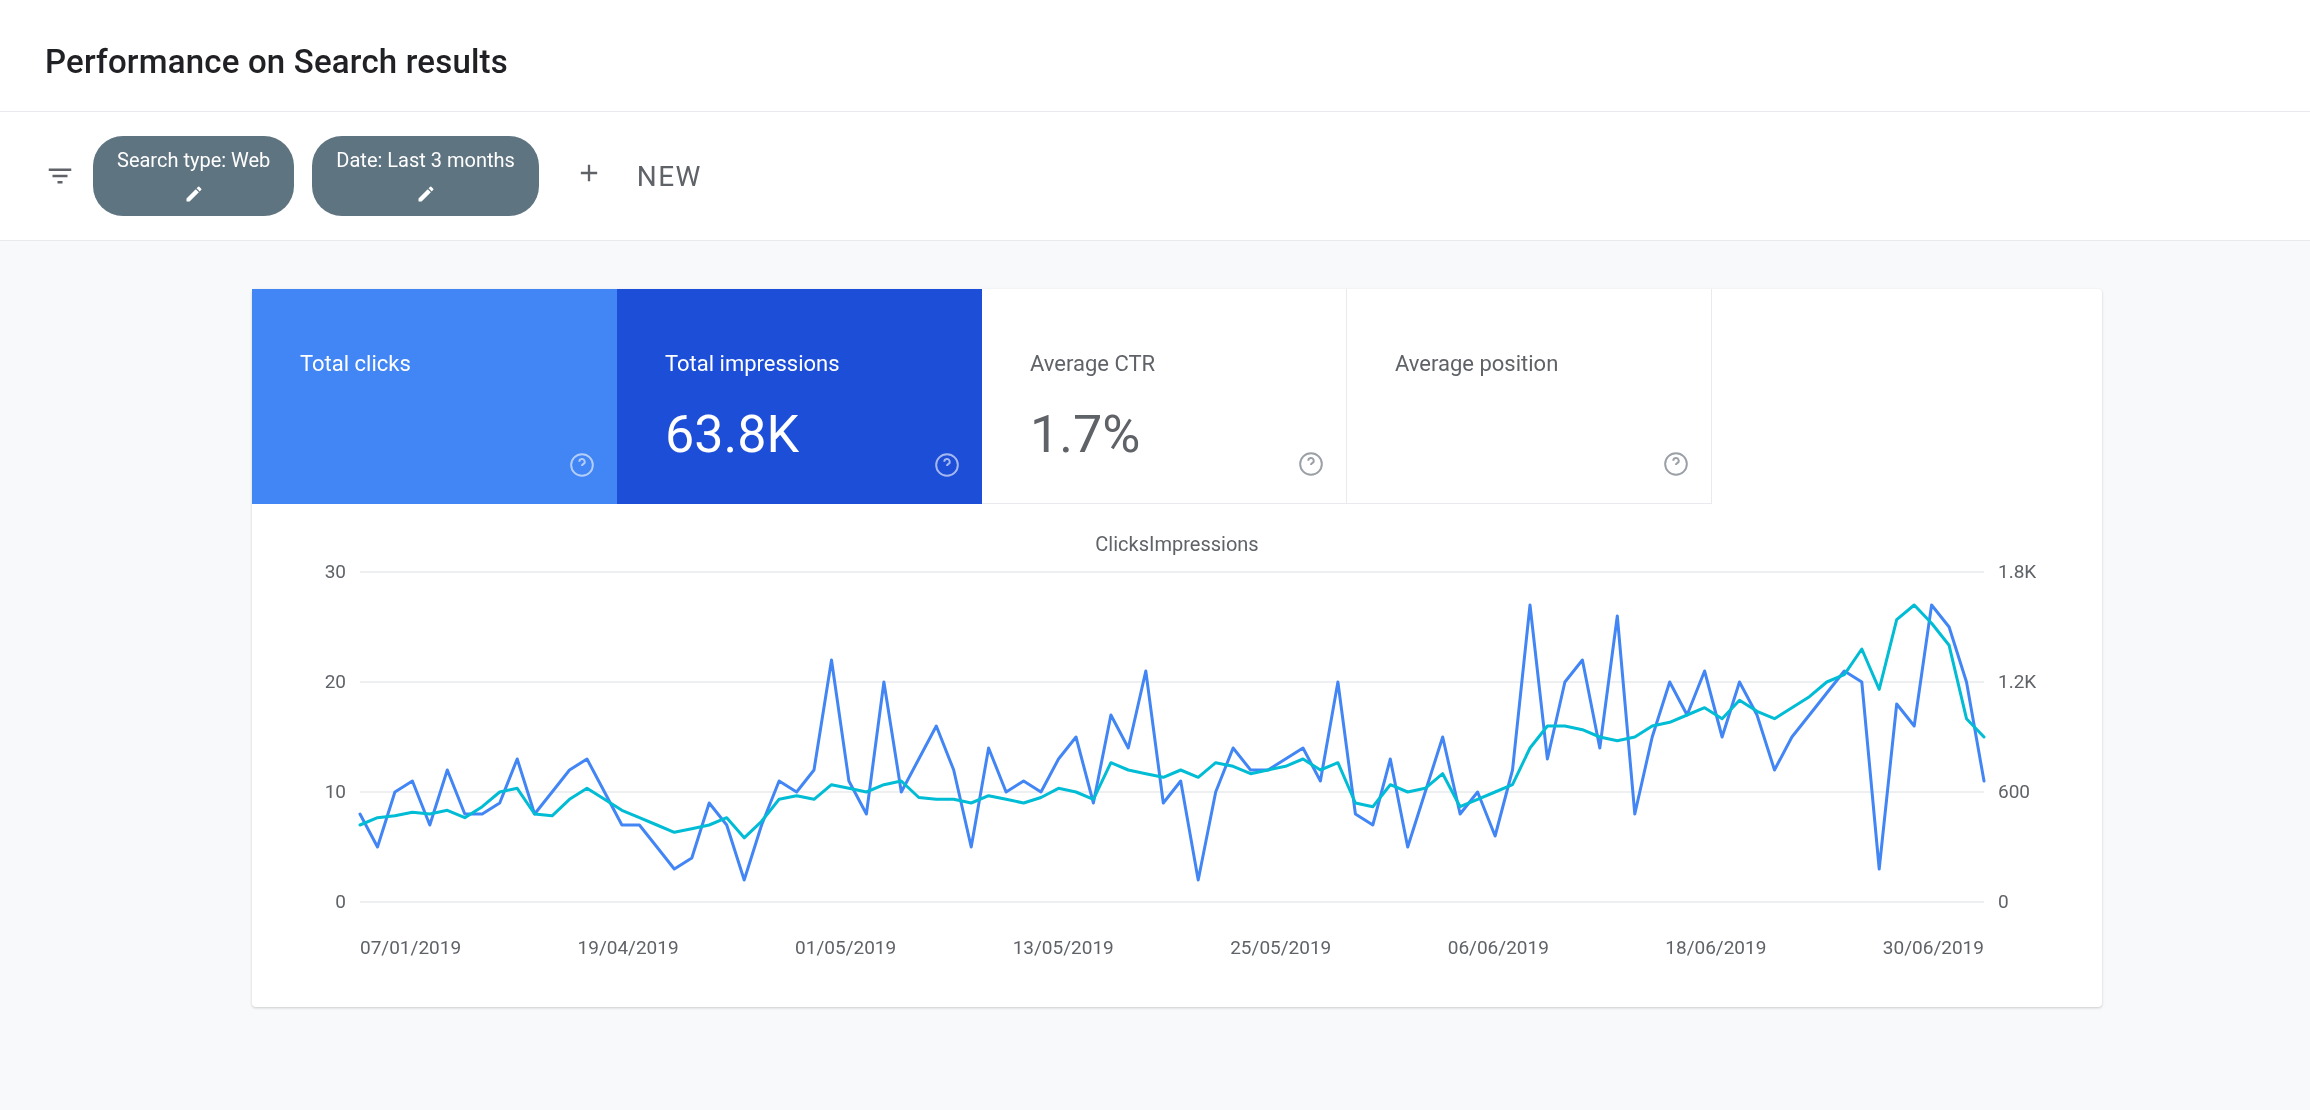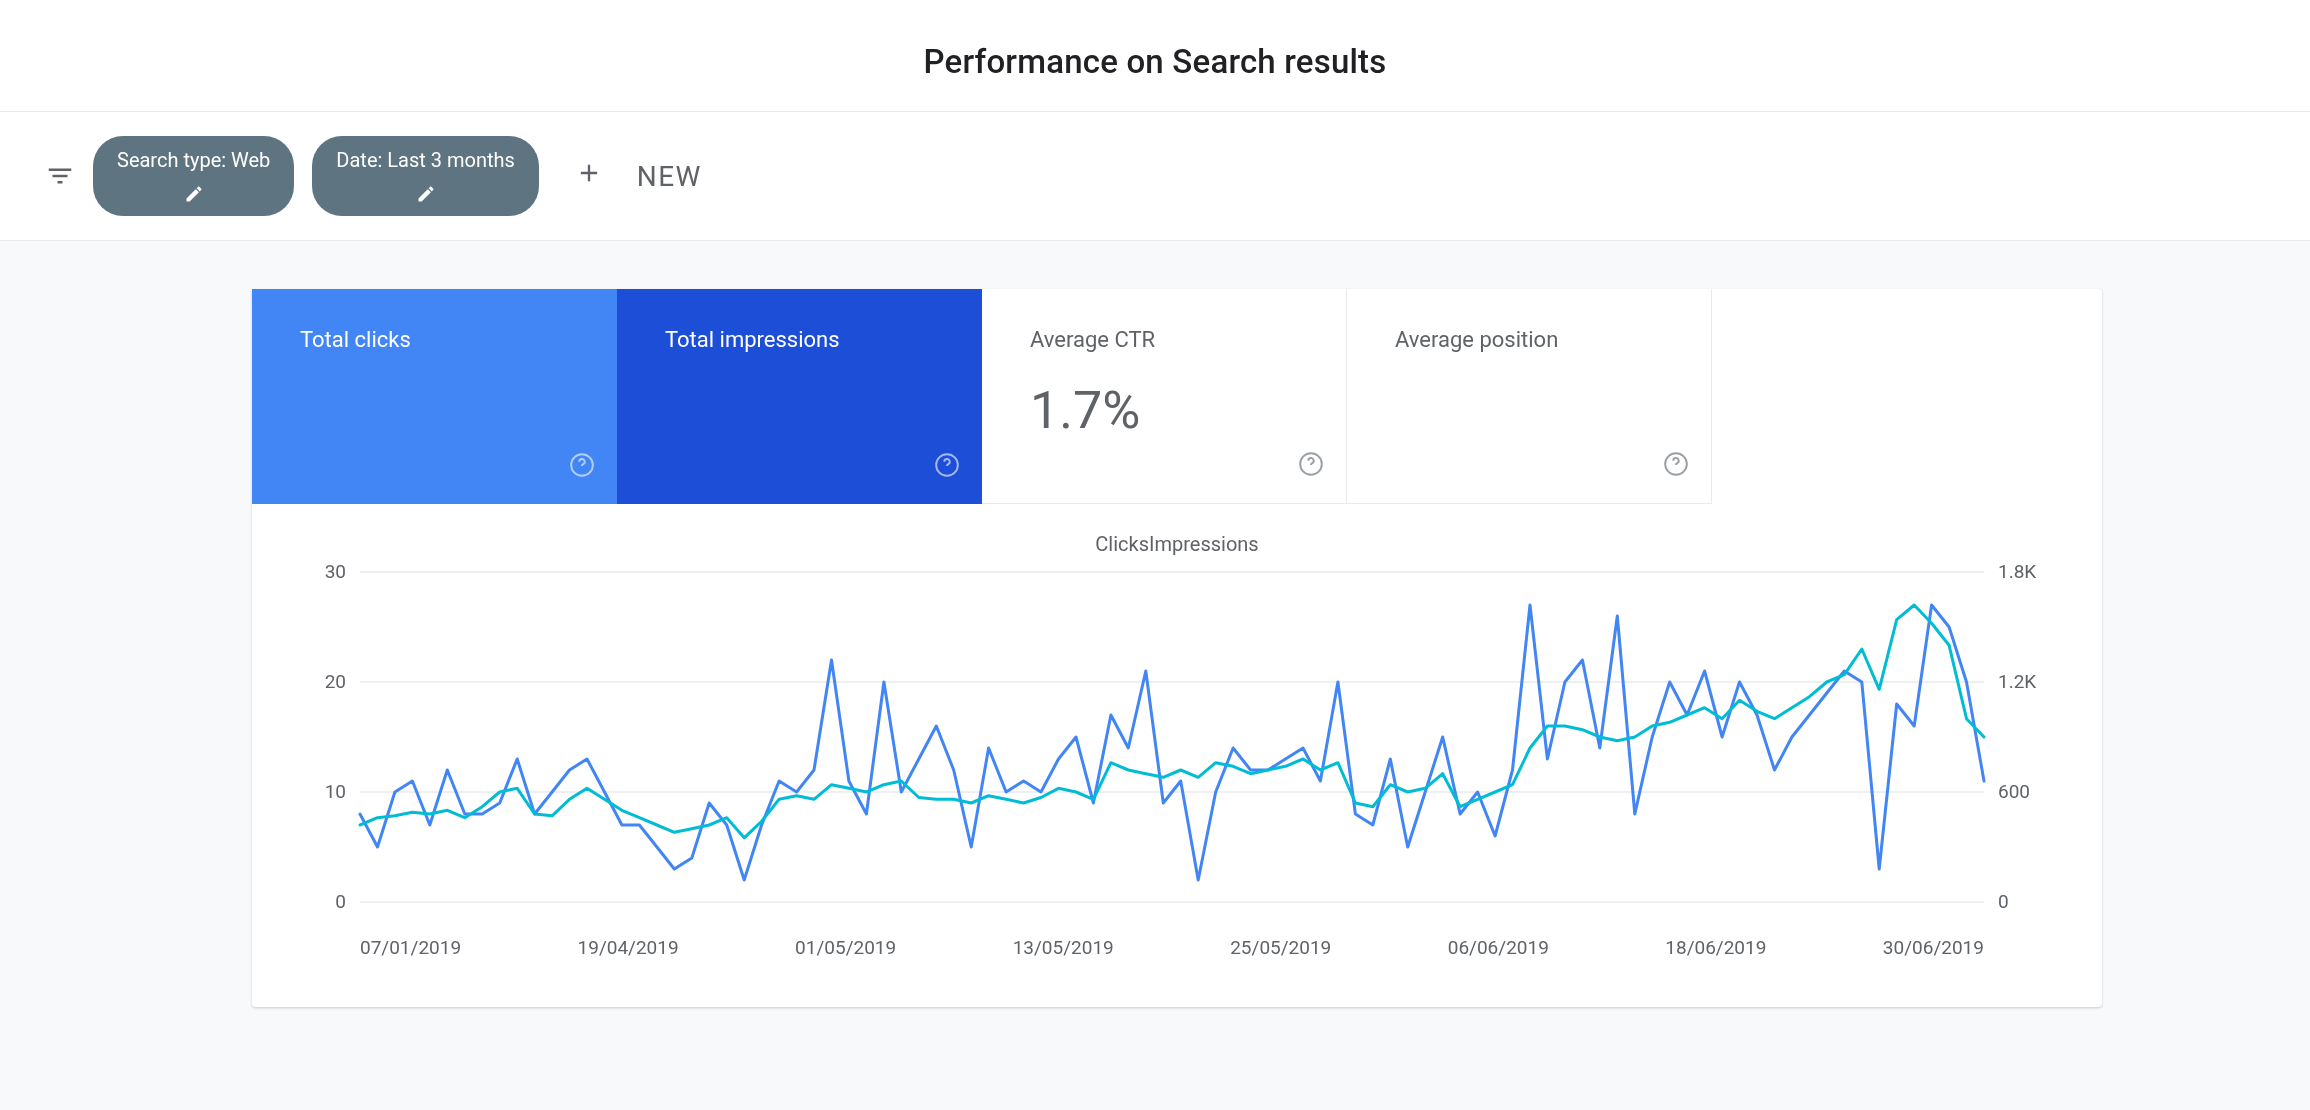--- a/index.html
+++ b/index.html
@@ -12,7 +12,6 @@
   .header {
     padding: 42px 45px 30px 45px;
     border-bottom: 1px solid #e8eaed;
-    text-align: center;
   }
   .page-title {
     font-size: 33px;

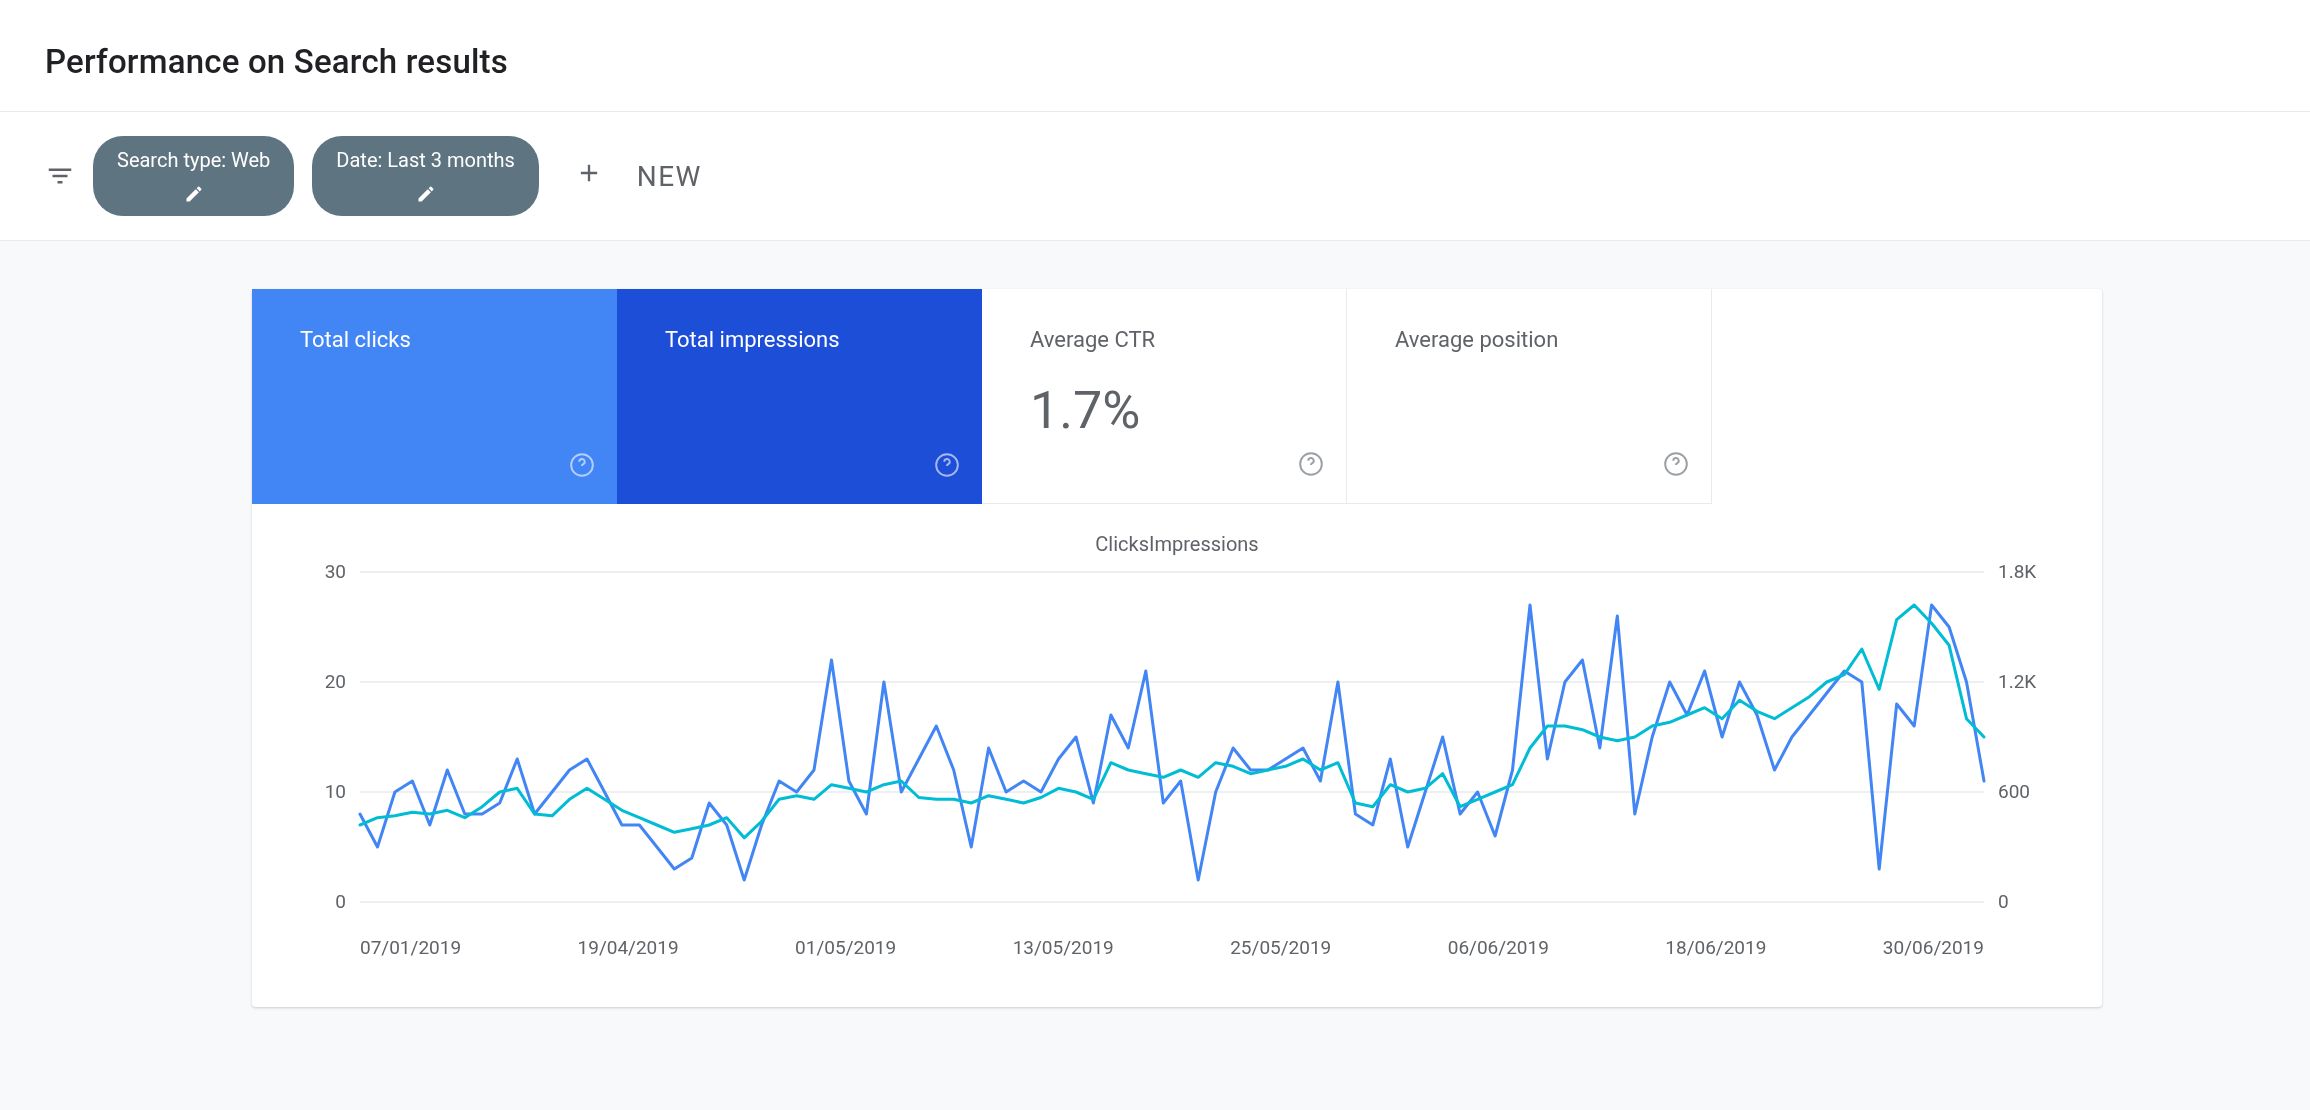--- a/index.html
+++ b/index.html
@@ -79,6 +79,7 @@
   .metric-label {
     font-size: 22px;
     font-weight: 400;
+    margin-top: 24px;
   }
   .metric-value {
     font-size: 52px;

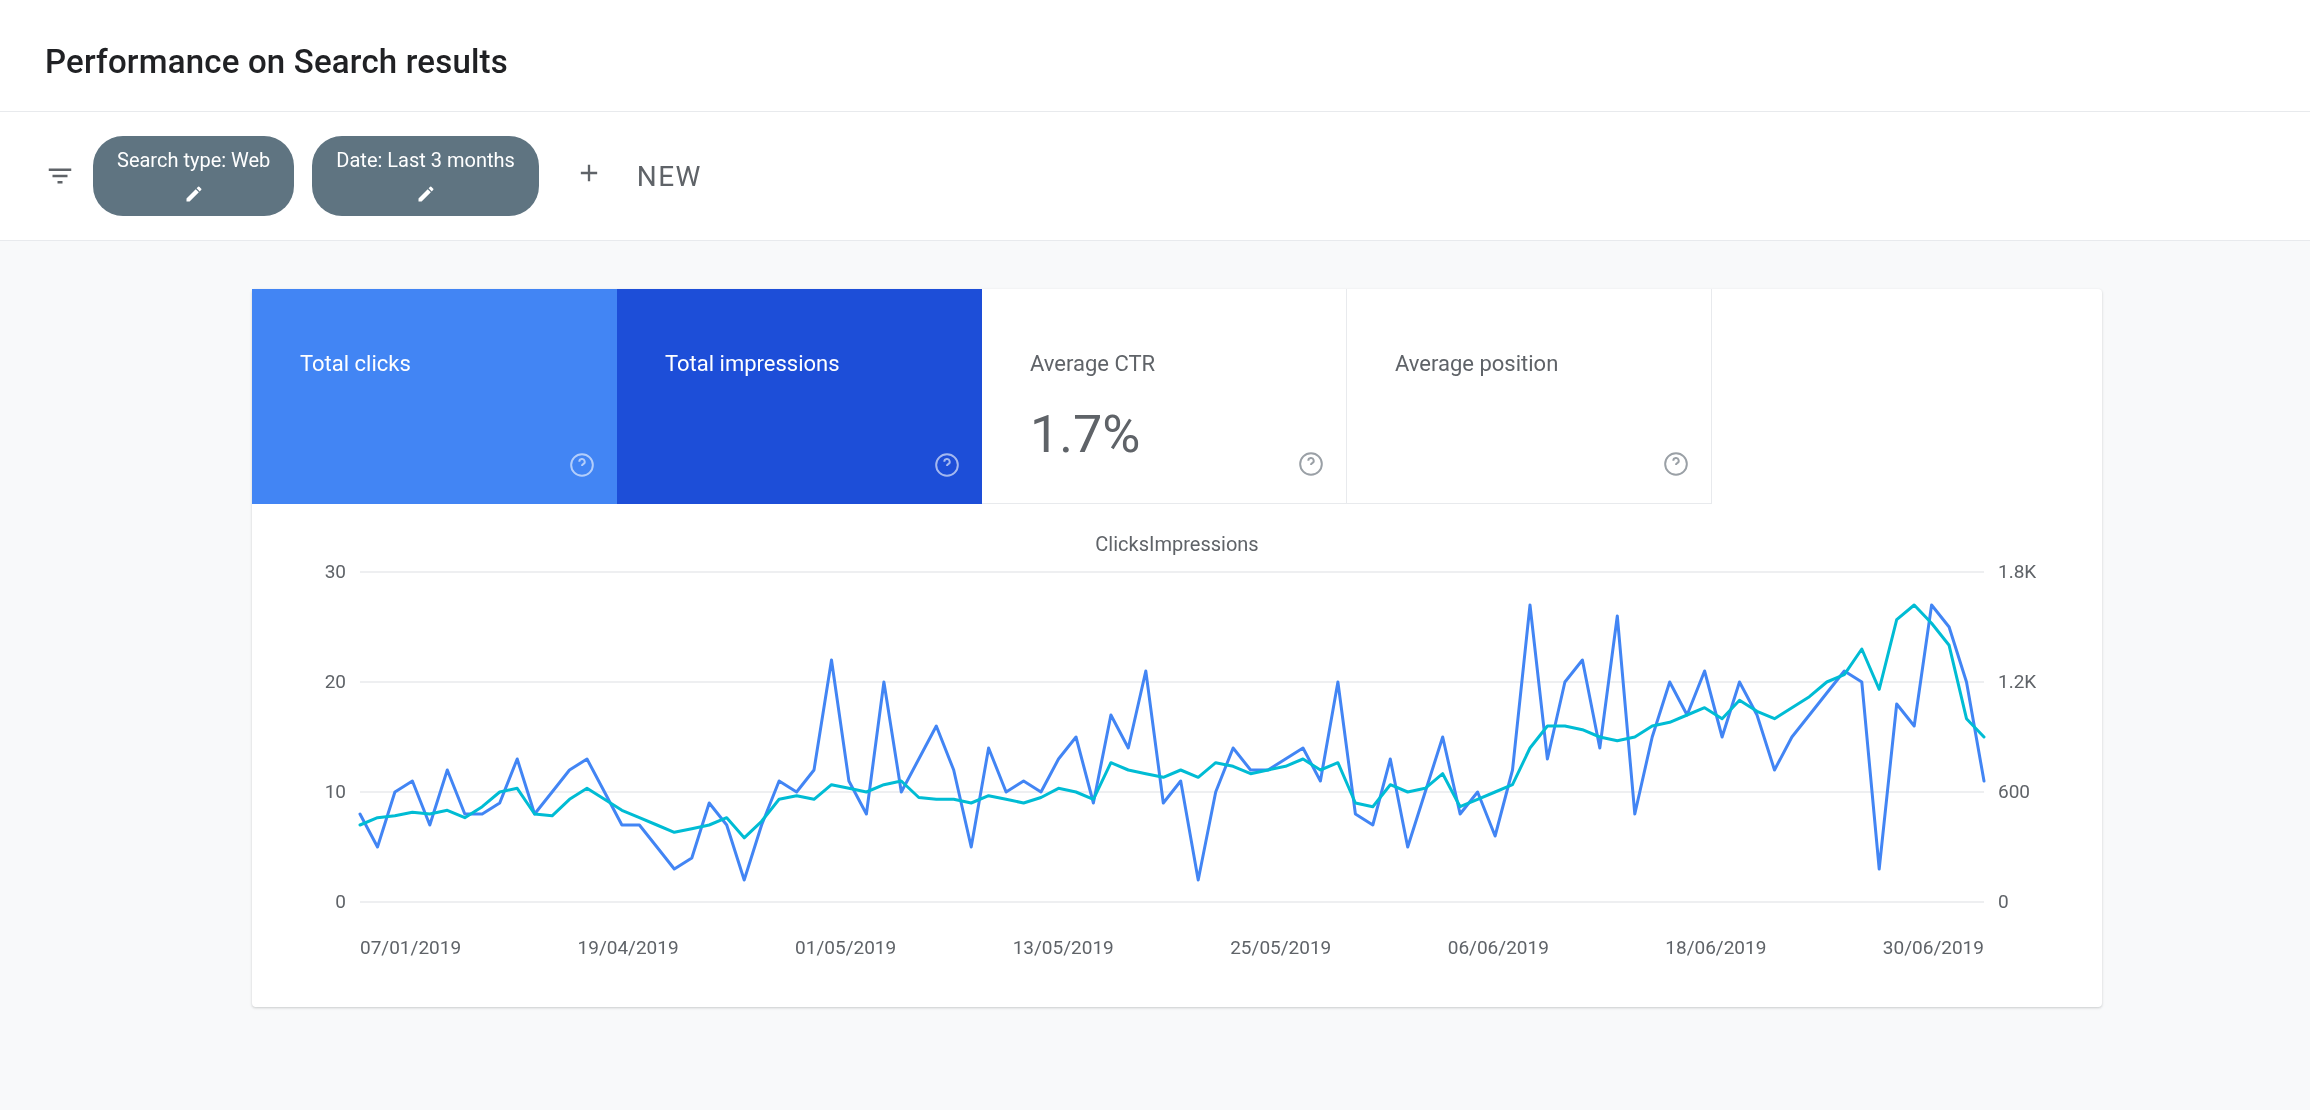--- a/index.html
+++ b/index.html
@@ -167,6 +167,7 @@
       </div>
       <div class="metric-tile active-teal">
         <div class="metric-label">Total impressions</div>
+        <div class="metric-value">63.8K</div>
         <span class="help-icon">
           <svg width="26" height="26" viewBox="0 0 24 24">
               <circle cx="12" cy="12" r="10" stroke="#ffffff" stroke-opacity="0.6" stroke-width="1.8"></circle>

